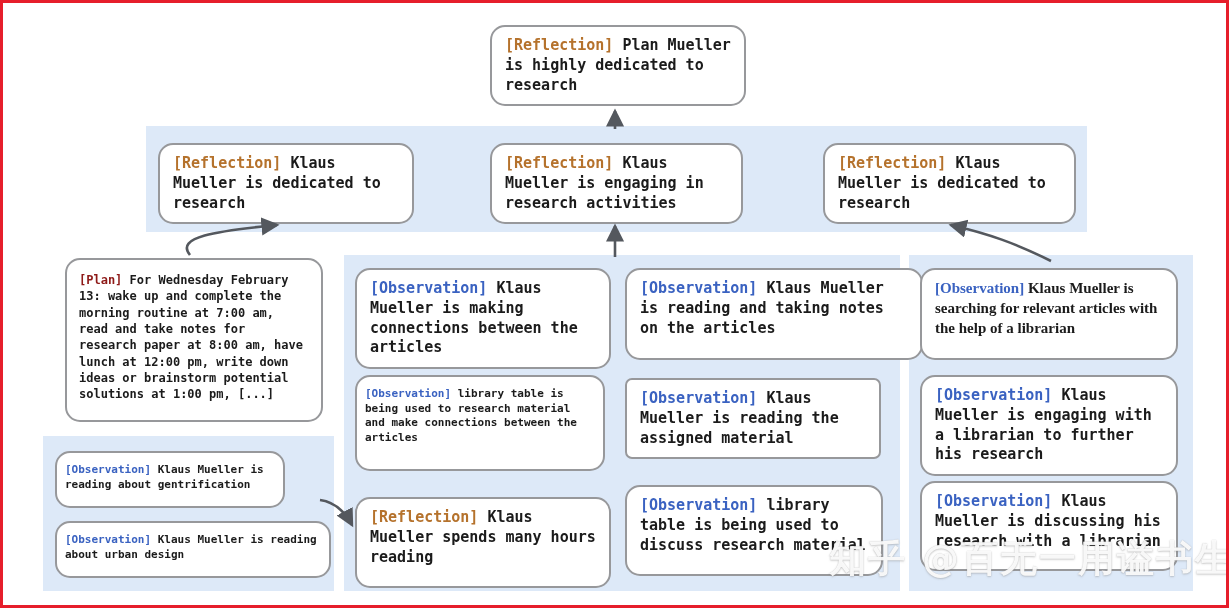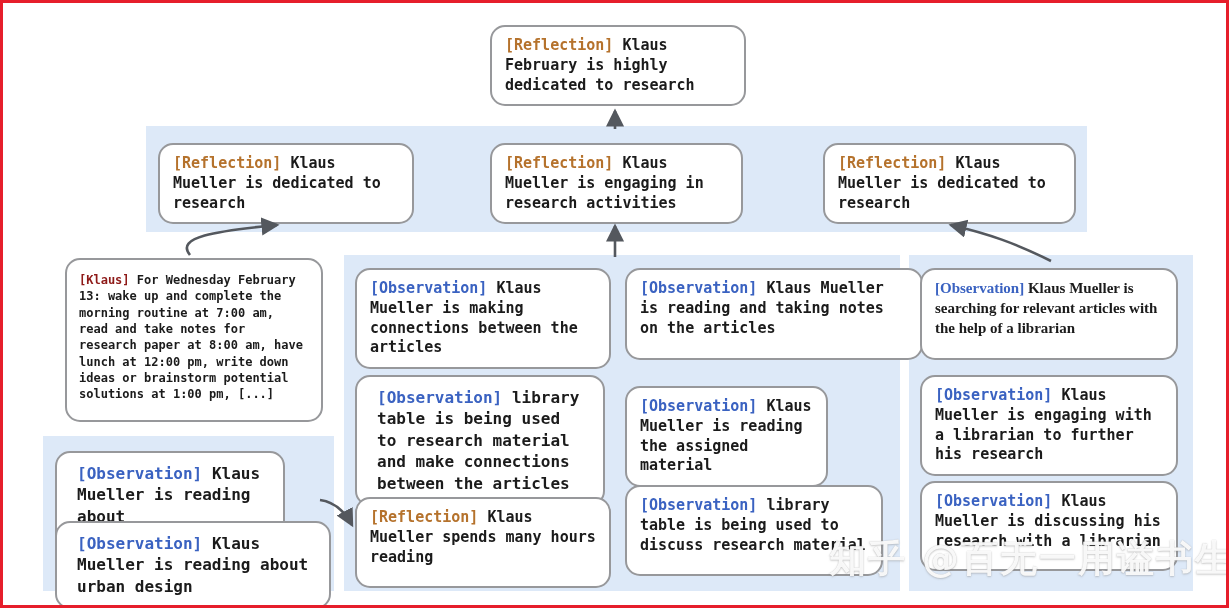--- a/index.html
+++ b/index.html
@@ -85,7 +85,7 @@
 
   <div class="node big" style="left:487px;top:22px;width:256px;min-height:80px;">
     <span class="tag reflection">[Reflection]</span>
-    <span>Klaus February is highly dedicated to research</span>
+    <span>Plan Mueller is highly dedicated to research</span>
   </div>
 
   <div class="node big" style="left:155px;top:140px;width:256px;min-height:72px;">

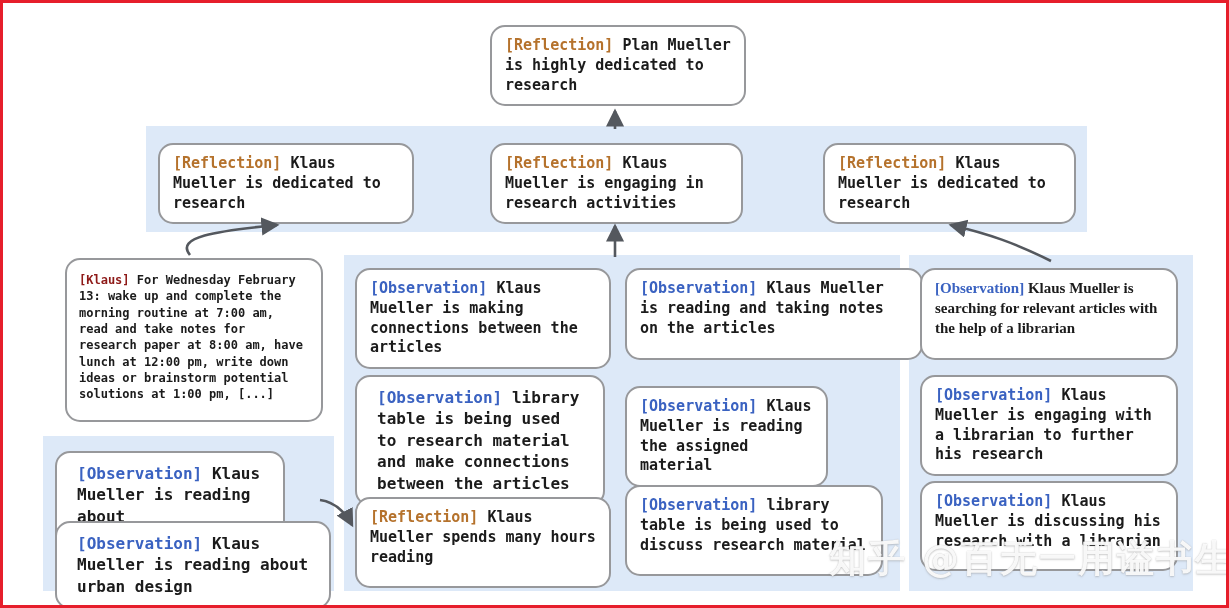--- a/index.html
+++ b/index.html
@@ -102,7 +102,7 @@
   </div>
 
   <div class="node plan-size" style="left:62px;top:255px;width:258px;min-height:164px;">
-    <span class="tag plan">[Klaus]</span>
+    <span class="tag plan">[Plan]</span>
     <span>For Wednesday February 13: wake up and complete the morning routine at 7:00 am, read and take notes for research paper at 8:00 am, have lunch at 12:00 pm, write down ideas or brainstorm potential solutions at 1:00 pm, [...]</span>
   </div>
 

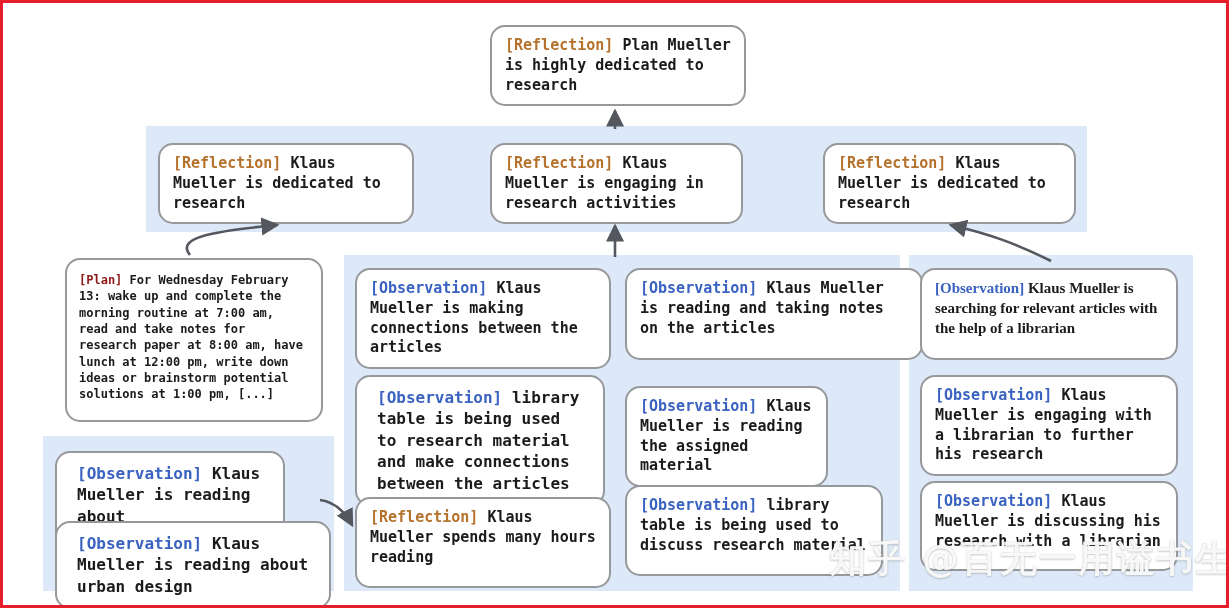--- a/index.html
+++ b/index.html
@@ -38,7 +38,7 @@
     font-weight:bold;
   }
   .node.big{font-size:15px;line-height:1.32;padding:9px 13px;}
-  .node.small{font-size:16px;line-height:1.34;padding:10px 20px;}
+  .node.small{font-size:11px;line-height:1.34;padding:10px 8px;}
   .node.plan-size{font-size:12px;line-height:1.36;padding:12px 12px;}
   .tag{font-weight:bold;}
   .tag.reflection{color:var(--reflection-tag);}

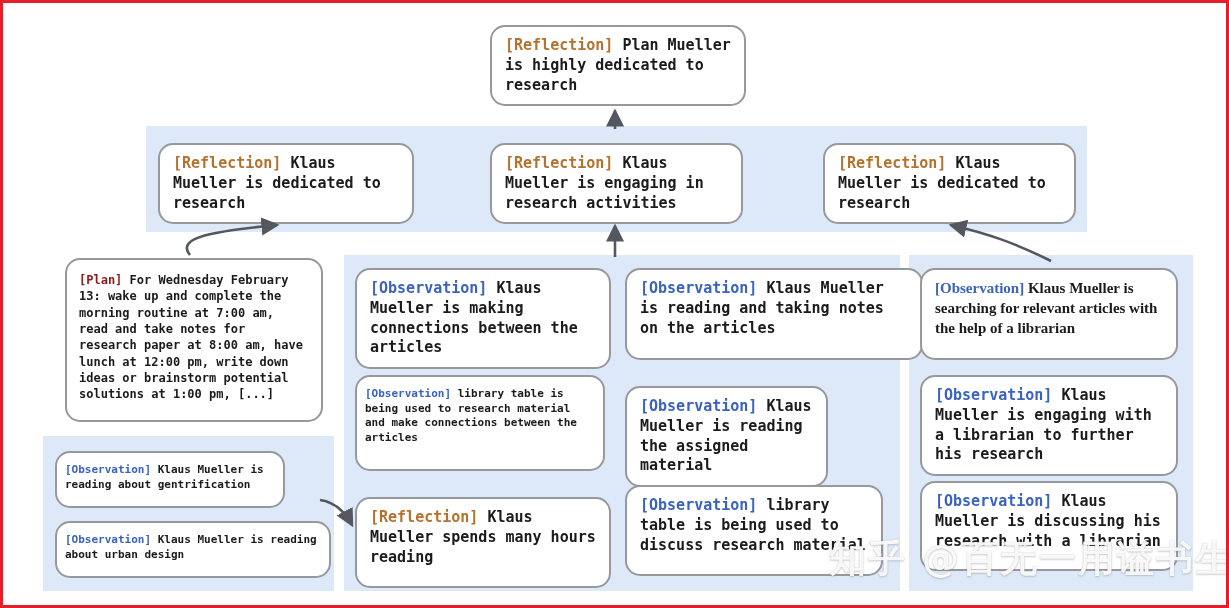--- a/index.html
+++ b/index.html
@@ -132,7 +132,7 @@
     <span class="tag observation">[Observation]</span>
     <span>Klaus Mueller is reading and taking notes on the articles</span>
   </div>
-  <div class="node big" style="left:622px;top:383px;width:203px;min-height:80px;">
+  <div class="node big" style="left:622px;top:375px;width:256px;min-height:80px;border-radius:7px;">
     <span class="tag observation">[Observation]</span>
     <span>Klaus Mueller is reading the assigned material</span>
   </div>

